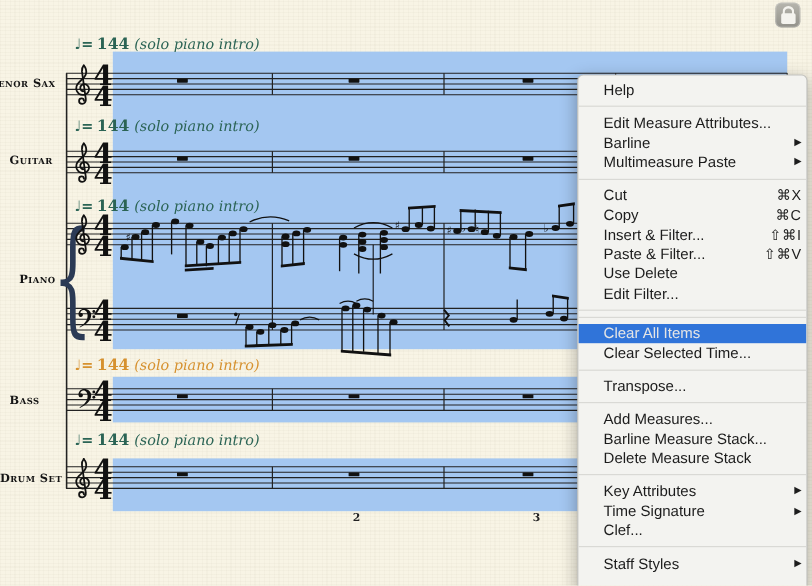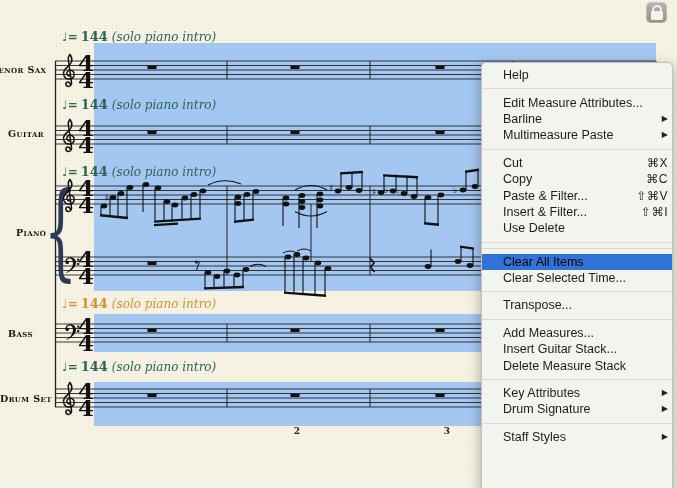--- a/index.html
+++ b/index.html
@@ -263,14 +263,14 @@
       <span class="sc">⌘C</span>
     </div>
     <div class="mi">
+      <span>Insert &amp; Filter...</span>
+      <span class="sc">⇧⌘I</span>
+    </div>
+    <div class="mi">
       <span>Paste &amp; Filter...</span>
       <span class="sc">⇧⌘V</span>
     </div>
     <div class="mi">
-      <span>Insert &amp; Filter...</span>
-      <span class="sc">⇧⌘I</span>
-    </div>
-    <div class="mi">
       <span>Use Delete</span>
     </div>
     <div class="sep"></div>

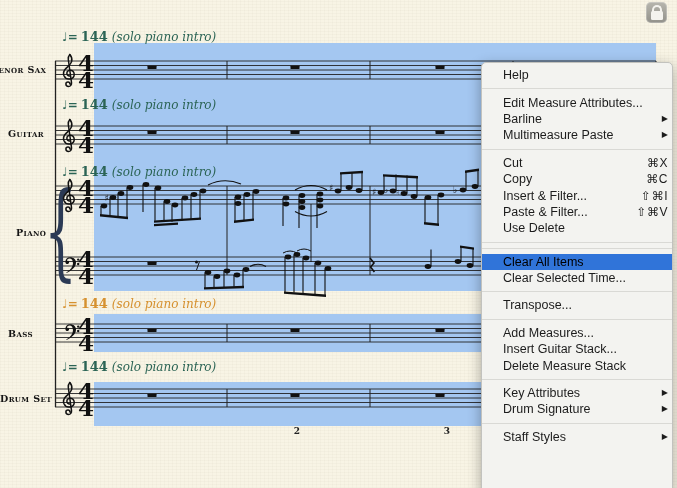--- a/index.html
+++ b/index.html
@@ -273,6 +273,9 @@
     <div class="mi">
       <span>Use Delete</span>
     </div>
+    <div class="mi">
+      <span>Edit Filter...</span>
+    </div>
     <div class="sep"></div>
     <div class="sep"></div>
     <div class="mi hl">

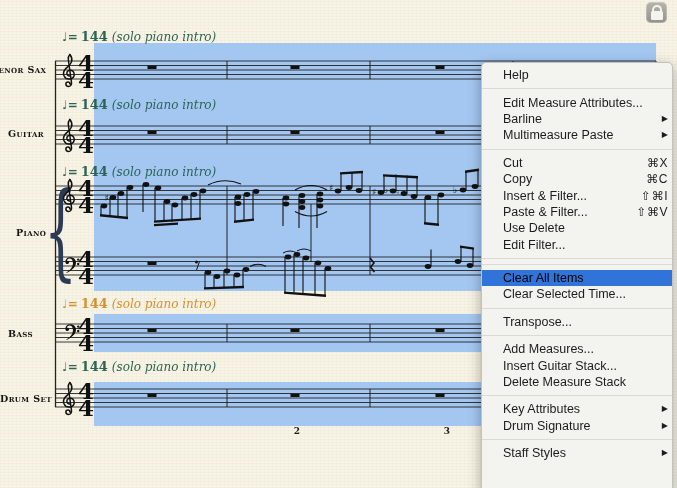--- a/index.html
+++ b/index.html
@@ -22,7 +22,7 @@
     box-shadow:0 4px 14px rgba(0,0,0,.32);padding-top:4px;overflow:hidden;
     font-size:12.5px;color:#1c1c1c;}
   .mi{display:flex;align-items:center;height:16.4px;padding:0 4px 0 21px;white-space:nowrap}
-  .mi.hl{background:var(--hl,#3074d9);color:#000000}
+  .mi.hl{background:var(--hl,#3074d9);color:#e5e5e5}
   .sc{margin-left:auto;font-size:12px;color:#1c1c1c;letter-spacing:.5px}
   .arrow{margin-left:auto;font-size:8px;line-height:1;color:#1c1c1c}
   .sep{height:1px;background:#d9d9d5;margin:5px 0}

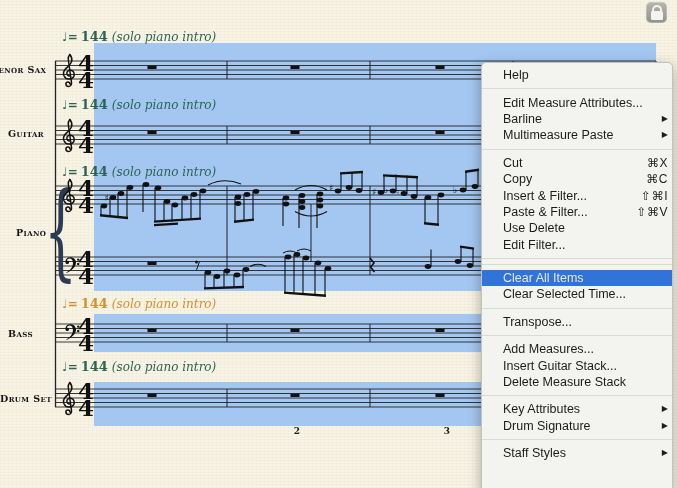--- a/index.html
+++ b/index.html
@@ -293,7 +293,7 @@
       <span>Add Measures...</span>
     </div>
     <div class="mi">
-      <span>Insert Guitar Stack...</span>
+      <span>Barline Measure Stack...</span>
     </div>
     <div class="mi">
       <span>Delete Measure Stack</span>

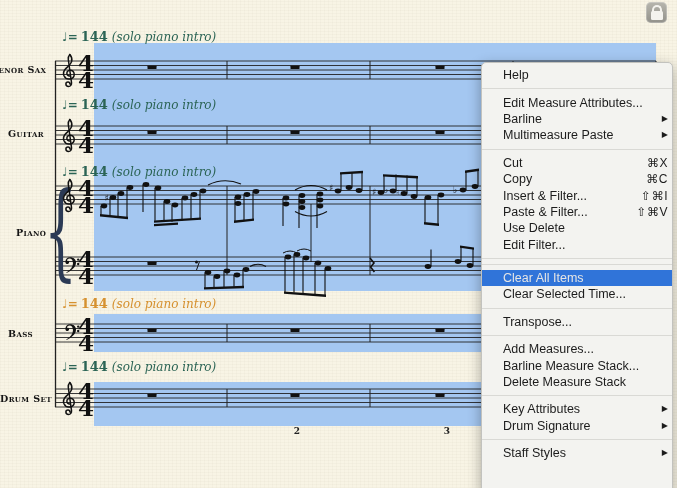--- a/index.html
+++ b/index.html
@@ -304,7 +304,7 @@
       <span class="arrow">▶</span>
     </div>
     <div class="mi">
-      <span>Drum Signature</span>
+      <span>Time Signature</span>
       <span class="arrow">▶</span>
     </div>
     <div class="sep"></div>

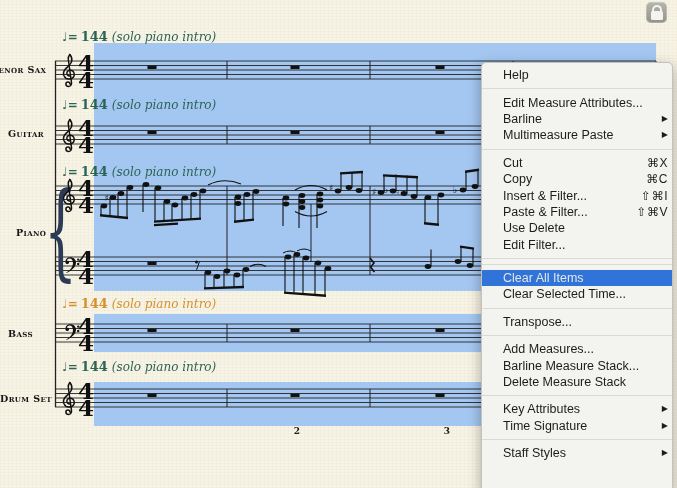--- a/index.html
+++ b/index.html
@@ -307,6 +307,9 @@
       <span>Time Signature</span>
       <span class="arrow">▶</span>
     </div>
+    <div class="mi">
+      <span>Clef...</span>
+    </div>
     <div class="sep"></div>
     <div class="mi">
       <span>Staff Styles</span>

